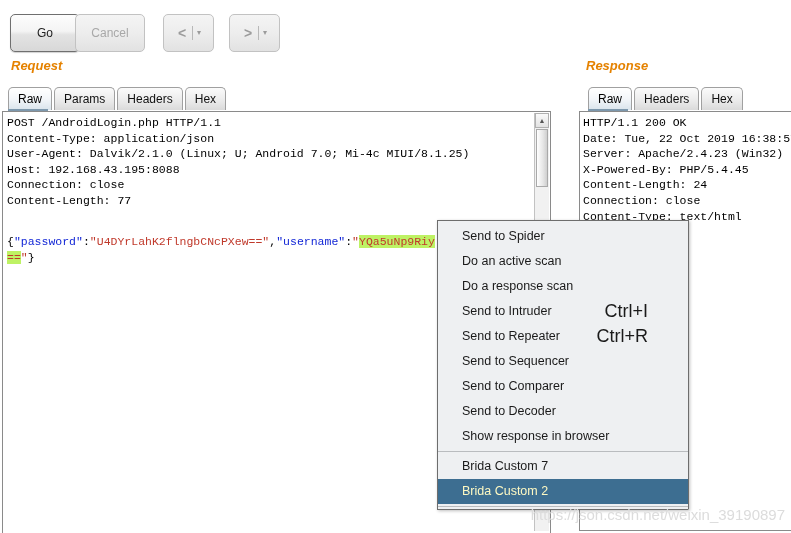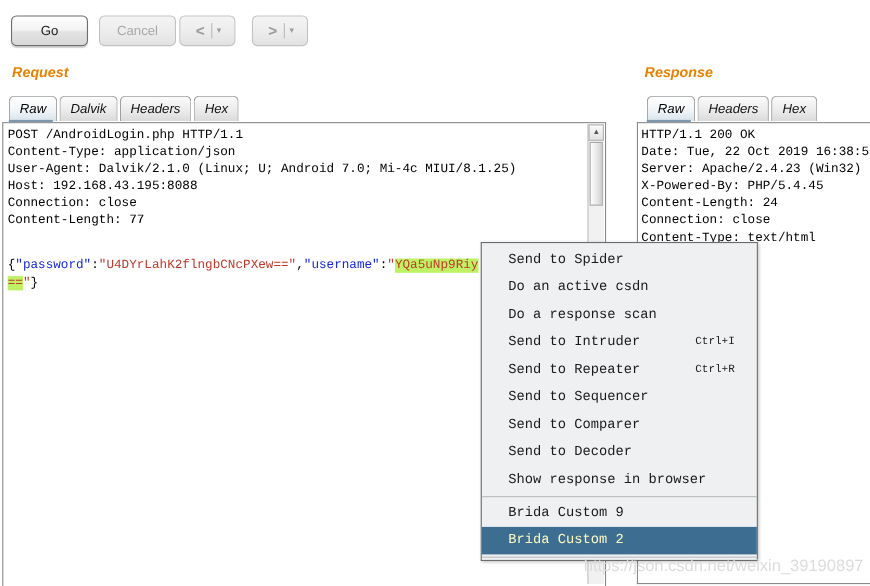--- a/index.html
+++ b/index.html
@@ -27,7 +27,7 @@
   .btn {
     position: absolute;
     top: 14px;
-    height: 28px;
+    height: 38px;
     border: 1px solid #9a9a9a;
     border-radius: 5px;
     background: linear-gradient(to bottom,#fdfdfd 0%,#f4f4f4 45%,#e3e3e3 55%,#d8d8d8 100%);

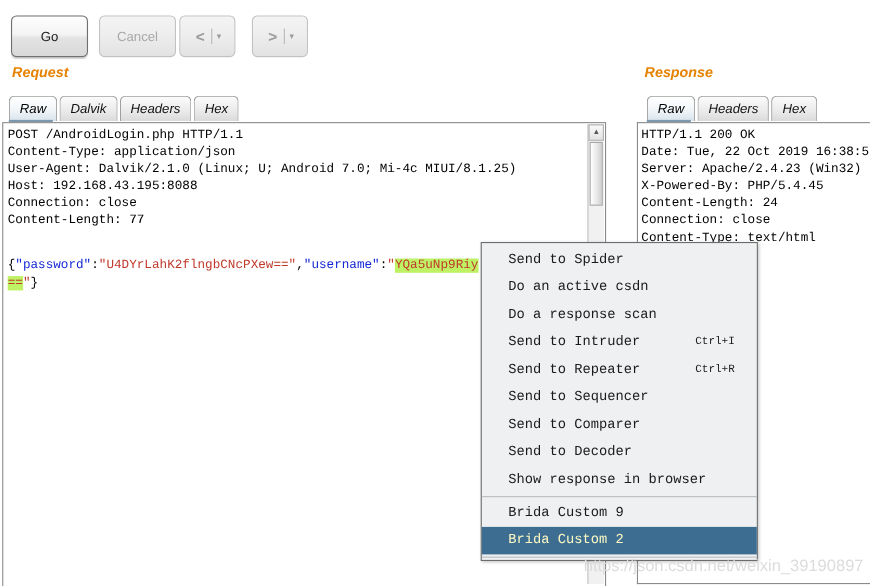--- a/index.html
+++ b/index.html
@@ -48,7 +48,7 @@
     box-shadow: none;
   }
   #btn-go    { left: 10px;  width: 70px; border-color:#6f6f6f; }
-  #btn-cancel{ left: 90px;  width: 70px; }
+  #btn-cancel{ left: 75px;  width: 70px; }
   #btn-back  { left: 163px; width: 51px; }
   #btn-fwd   { left: 229px; width: 51px; }
   .nav-inner {

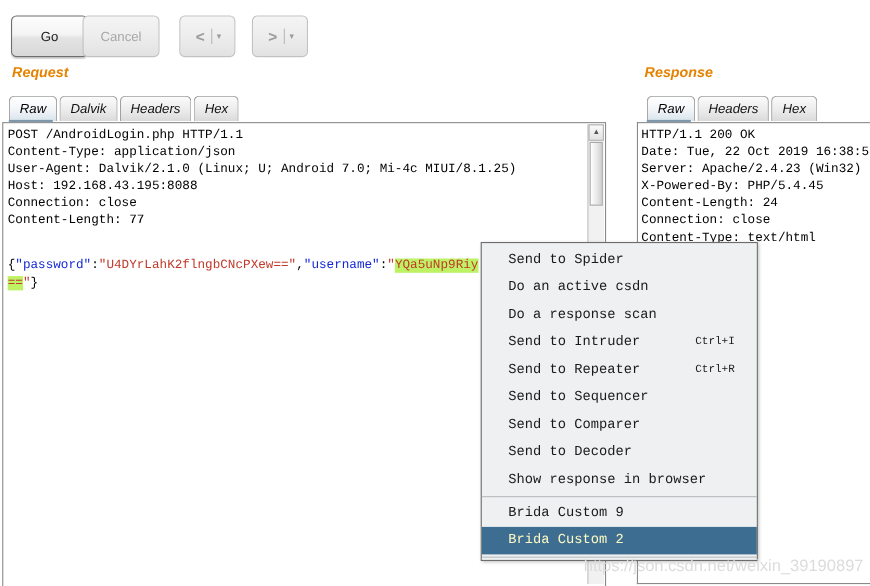--- a/index.html
+++ b/index.html
@@ -83,7 +83,6 @@
   .tabstrip {
     position: absolute;
     height: 24px;
-    font-style: italic;
   }
   #tabs-request  { left: 8px;  top: 87px; }
   #tabs-response { left: 588px; top: 87px; }

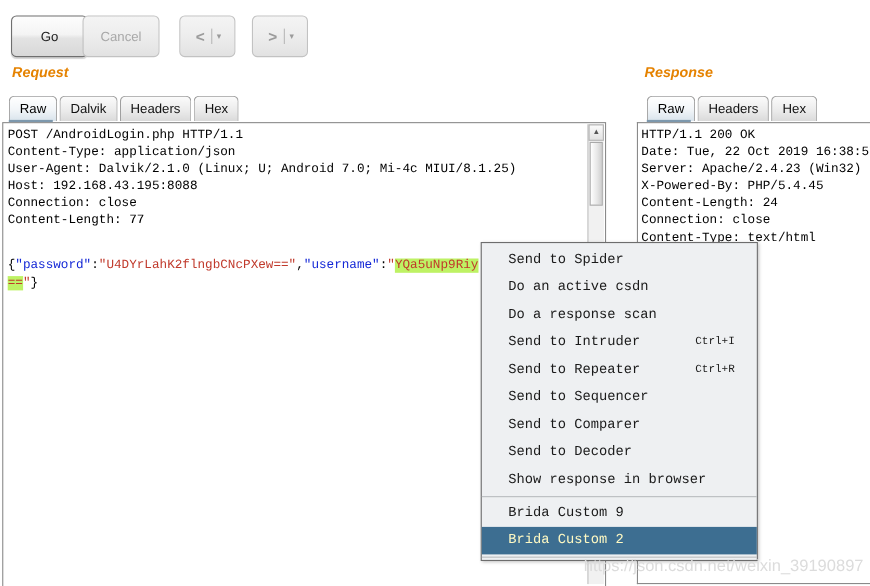--- a/index.html
+++ b/index.html
@@ -269,7 +269,7 @@
 <div class="panel-title" id="title-request">Request</div>
 <div class="tabstrip" id="tabs-request">
     <div class="tab active"><span>Raw</span></div>
-    <div class="tab"><span>Dalvik</span></div>
+    <div class="tab"><span>Params</span></div>
     <div class="tab"><span>Headers</span></div>
     <div class="tab"><span>Hex</span></div>
   </div>

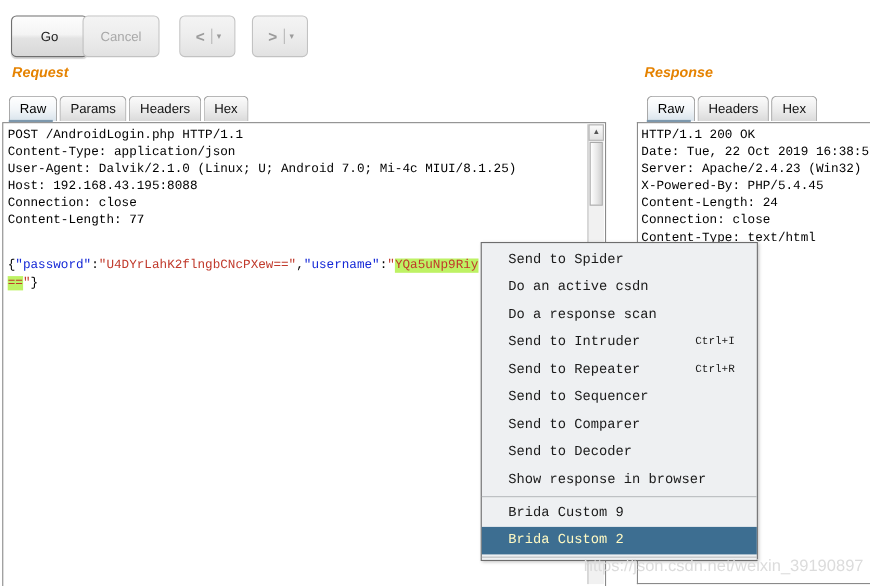--- a/index.html
+++ b/index.html
@@ -197,7 +197,7 @@
     height: 25px;
     line-height: 25px;
     padding-left: 24px;
-    font-family: Liberation Mono, monospace;
+    font-family: Liberation Sans, sans-serif;
     font-size: 12.5px;
     color: #1a1a1a;
     white-space: nowrap;

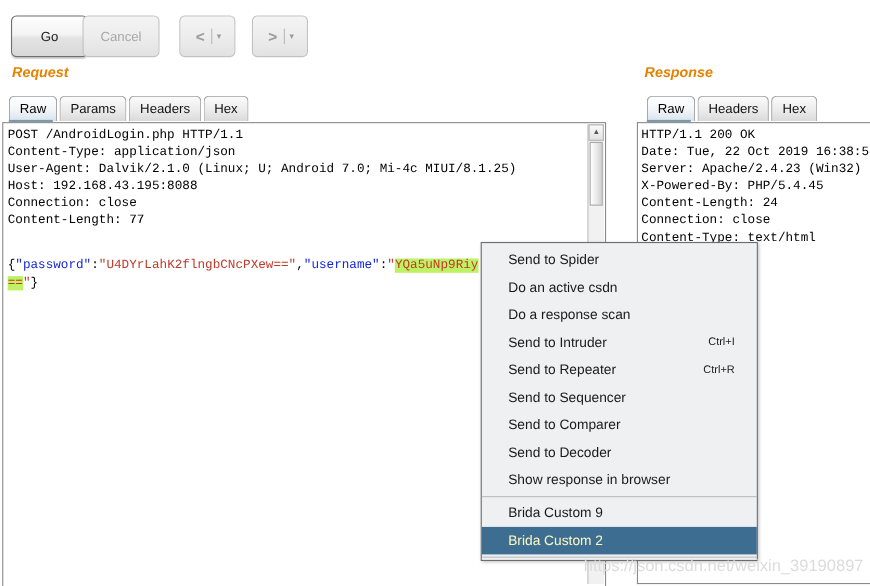--- a/index.html
+++ b/index.html
@@ -315,7 +315,7 @@
 
 <div id="context-menu">
     <div class="menu-item"><span>Send to Spider</span></div>
-    <div class="menu-item"><span>Do an active csdn</span></div>
+    <div class="menu-item"><span>Do an active scan</span></div>
     <div class="menu-item"><span>Do a response scan</span></div>
     <div class="menu-item"><span>Send to Intruder</span><span class="menu-accel">Ctrl+I</span></div>
     <div class="menu-item"><span>Send to Repeater</span><span class="menu-accel">Ctrl+R</span></div>

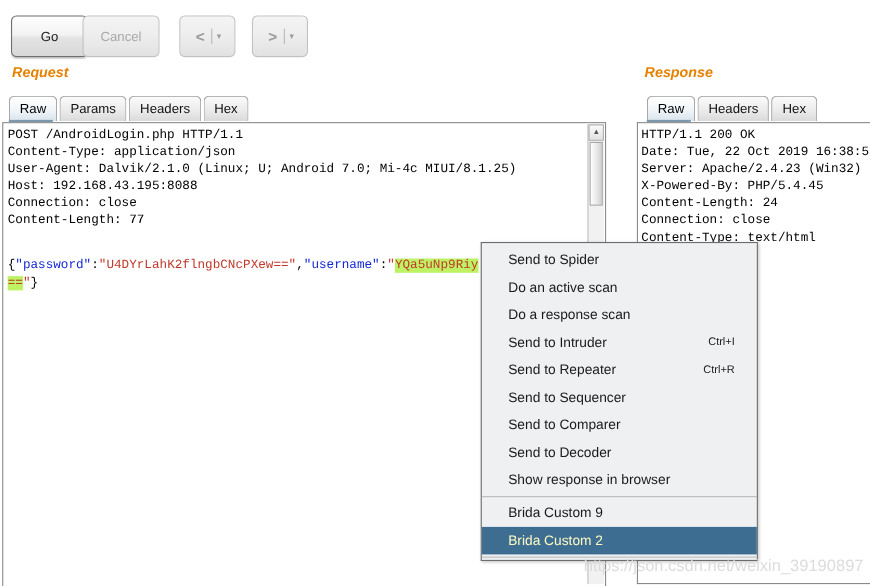--- a/index.html
+++ b/index.html
@@ -210,9 +210,9 @@
   }
   .menu-accel {
     position: absolute;
-    right: 20px;
+    right: 40px;
     top: 0;
-    font-size: 10px;
+    font-size: 18px;
     color: #1a1a1a;
   }
   .menu-sub-arrow {

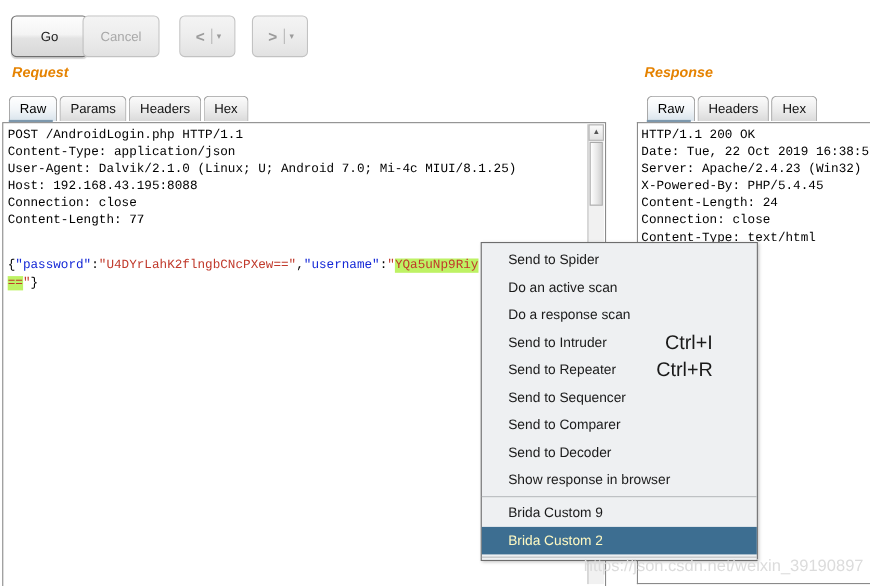--- a/index.html
+++ b/index.html
@@ -324,7 +324,7 @@
     <div class="menu-item"><span>Send to Decoder</span></div>
     <div class="menu-item"><span>Show response in browser</span></div>
     <div class="menu-separator"></div>
-    <div class="menu-item"><span>Brida Custom 9</span></div>
+    <div class="menu-item"><span>Brida Custom 7</span></div>
     <div class="menu-item selected"><span>Brida Custom 2</span></div>
     <div class="menu-separator"></div>
   </div>

